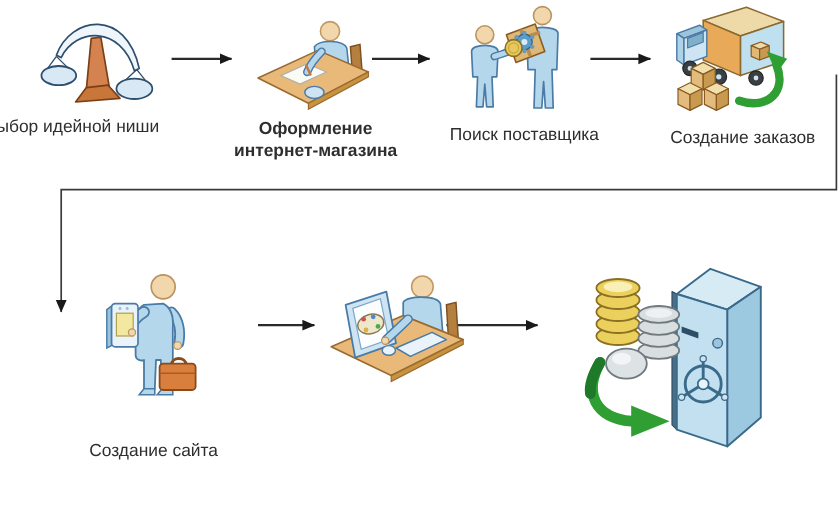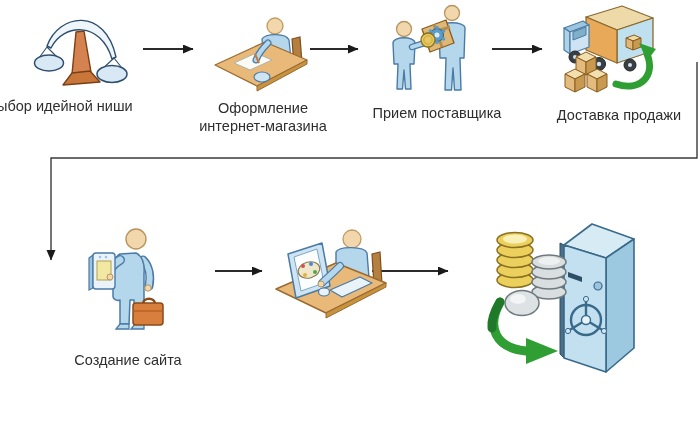--- a/index.html
+++ b/index.html
@@ -13,7 +13,7 @@
     font-size:14.5px;line-height:1.22;color:#2e2e2e;text-align:center;
     white-space:nowrap;
   }
-  .step-label.wrap{white-space:normal;width:150px;}
+  .step-label.wrap{white-space:normal;width:150px;font-weight:bold;}
   #arrow-layer{position:absolute;left:0;top:0;}
 </style>
 </head>

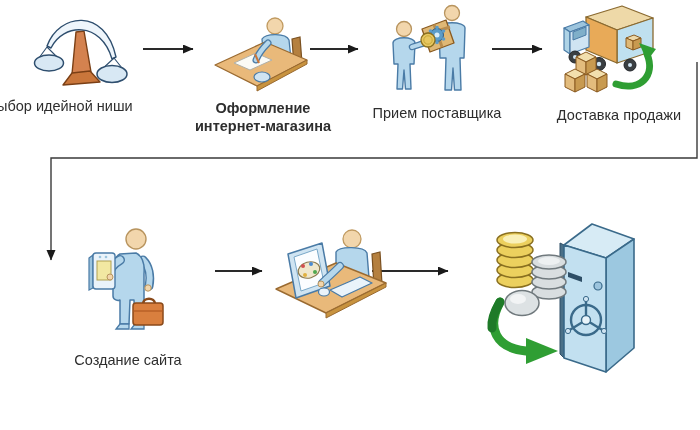--- a/index.html
+++ b/index.html
@@ -84,7 +84,7 @@
     <circle cx="50" cy="38" r="7" fill="#e7c75f" stroke="#8a7020" stroke-width="1.3"></circle>
     <circle cx="50" cy="38" r="4.2" fill="none" stroke="#c8a838" stroke-width="1"></circle>
   </svg>
-  <div class="step-label" style="left:437px;top:105px">Прием поставщика</div>
+  <div class="step-label" style="left:437px;top:105px">Поиск поставщика</div>
 
   <svg class="icon" style="left:556px;top:2px" width="112" height="95" viewBox="0 0 112 95">
     <g stroke-linejoin="round">

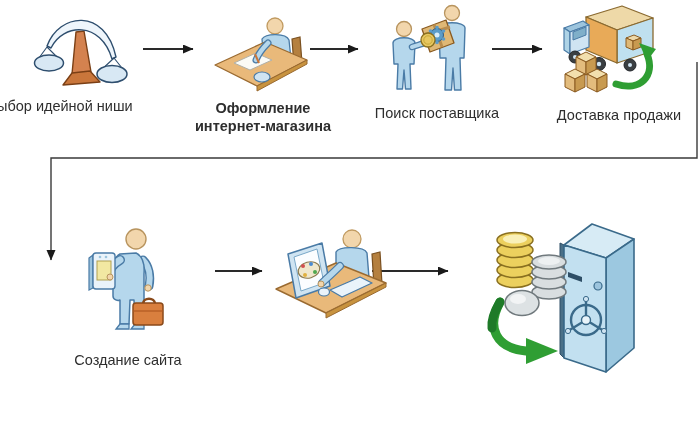--- a/index.html
+++ b/index.html
@@ -123,7 +123,7 @@
       <polygon points="83,41 100,47 91,59" fill="#2f9e33"></polygon>
     </g>
   </svg>
-  <div class="step-label" style="left:619px;top:107px">Доставка продажи</div>
+  <div class="step-label" style="left:619px;top:107px">Создание заказов</div>
 
   <svg class="icon" style="left:85px;top:224px" width="92" height="122" viewBox="0 0 92 122">
     <circle cx="51" cy="15" r="10" fill="#f2d6ac" stroke="#b8945e" stroke-width="1.4"></circle>

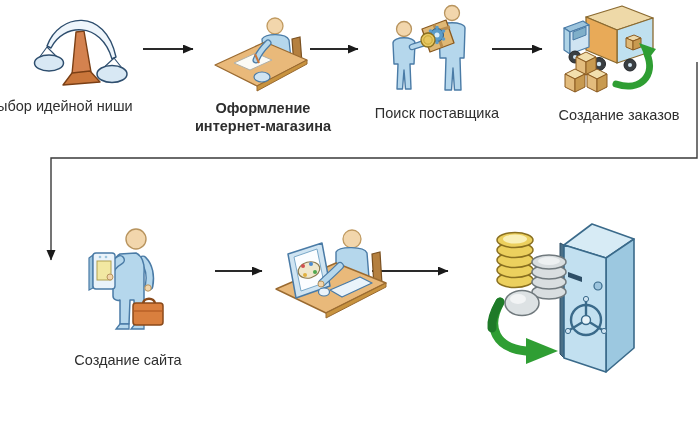--- a/index.html
+++ b/index.html
@@ -145,7 +145,7 @@
     <rect x="48" y="79" width="30" height="22" rx="3" fill="#d97f3e" stroke="#8a4a1a" stroke-width="1.5"></rect>
     <line x1="48" y1="87" x2="78" y2="87" stroke="#b05a20" stroke-width="1.2"></line>
   </svg>
-  <div class="step-label" style="left:128px;top:352px">Создание сайта</div>
+  <div class="step-label" style="left:128px;top:368px">Создание сайта</div>
 
   <svg class="icon" style="left:272px;top:226px" width="118" height="102" viewBox="0 0 118 102">
     <polygon points="100,28 108,26 110,58 102,61" fill="#b5803f" stroke="#7a5020" stroke-width="1.2"></polygon>

